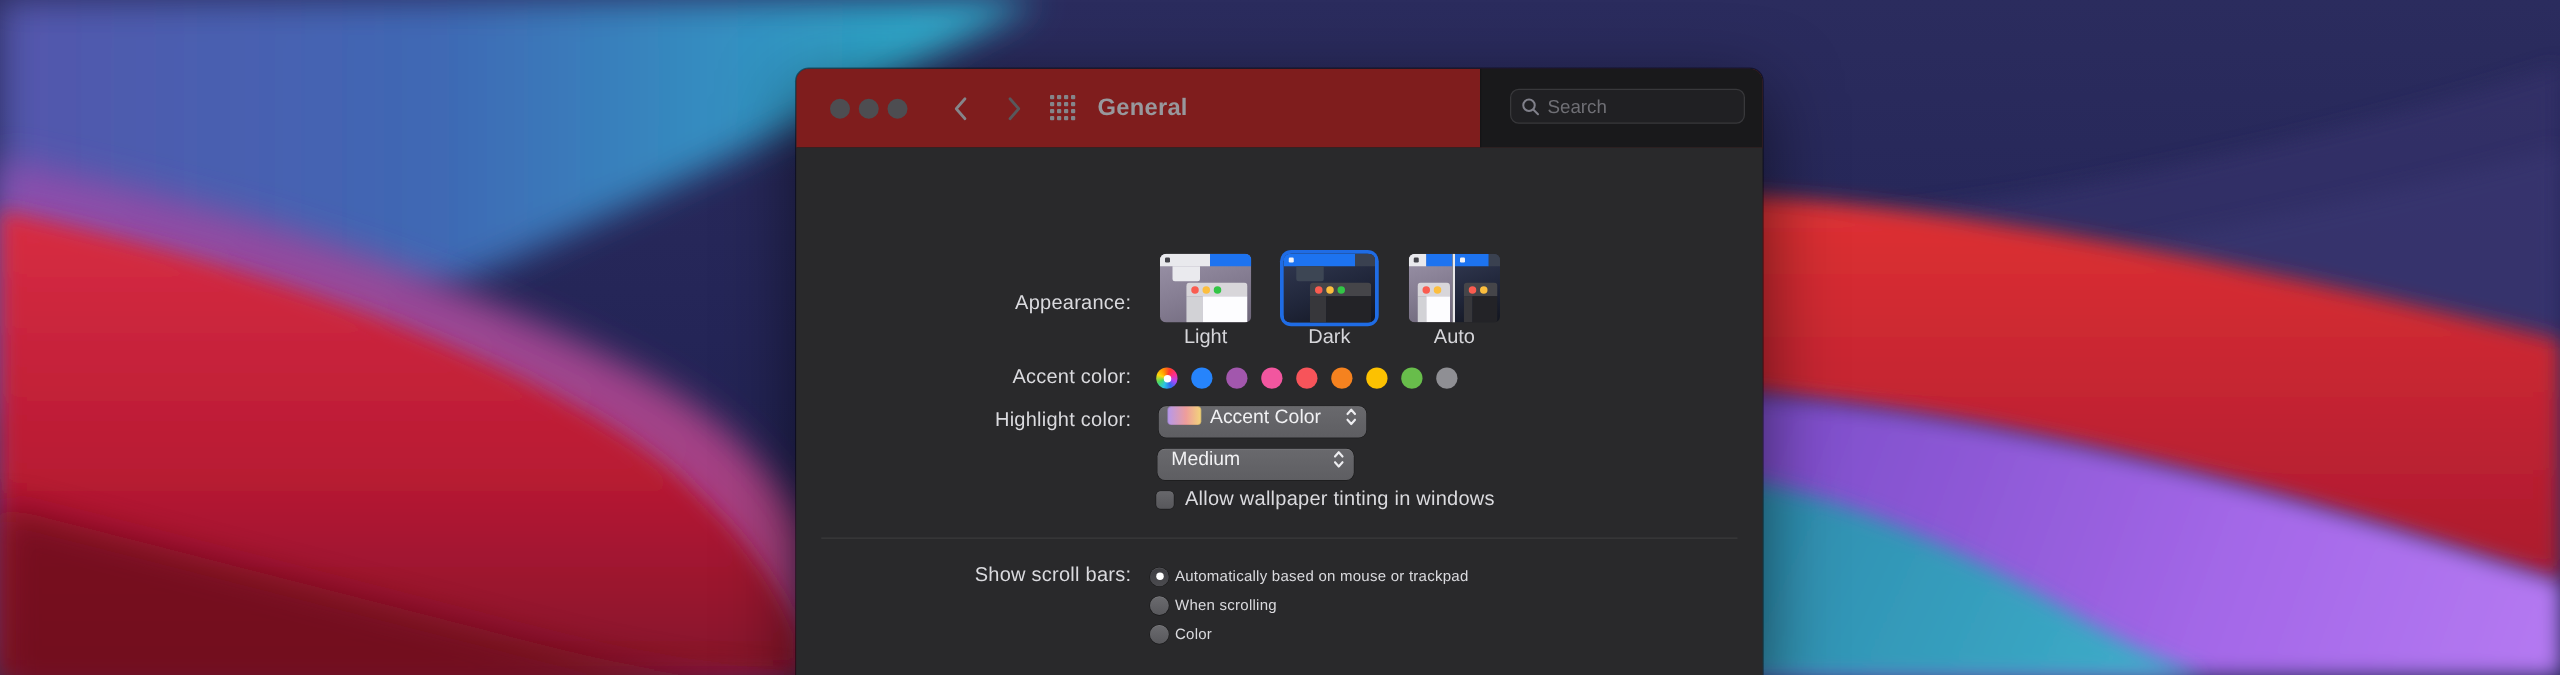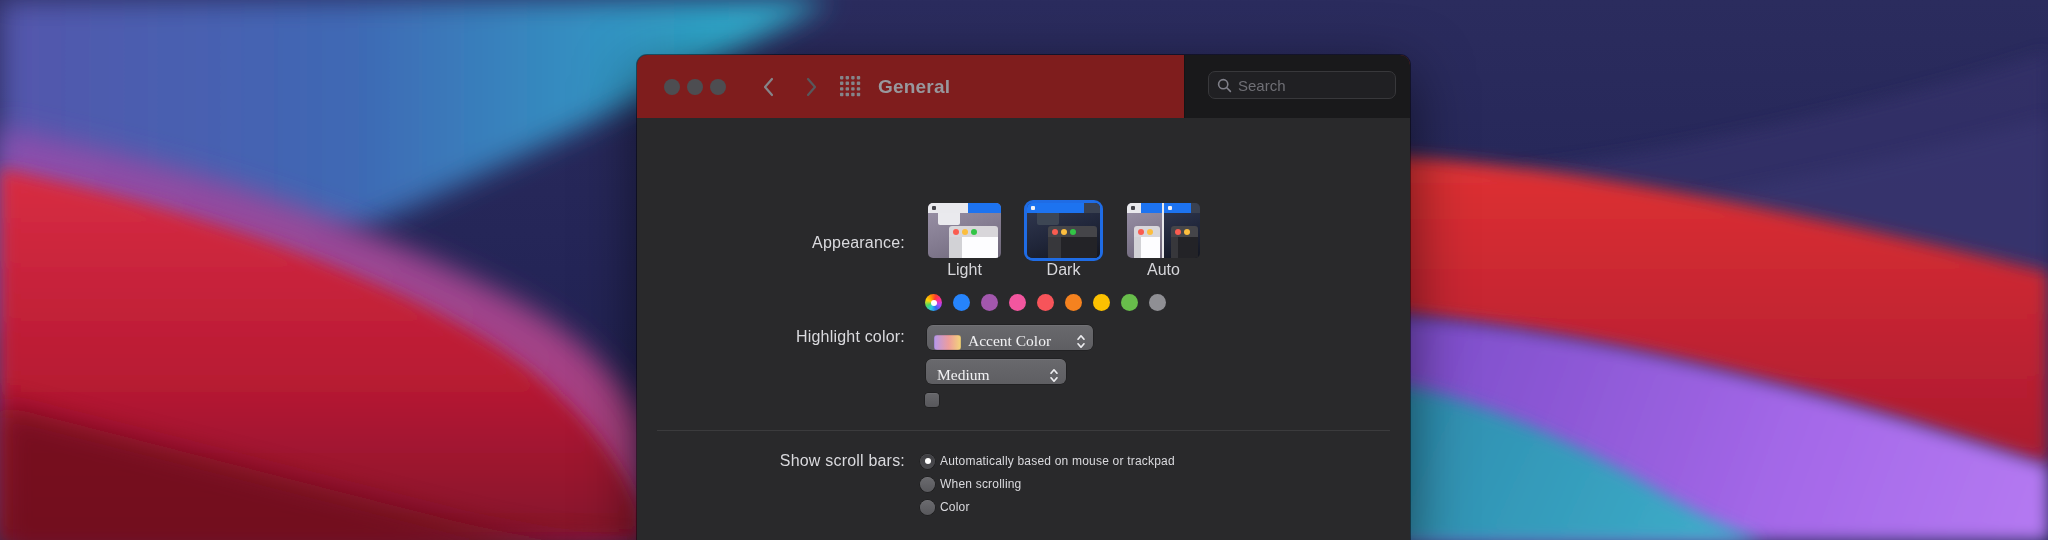--- a/index.html
+++ b/index.html
@@ -325,6 +325,7 @@
     <div class="thumb-label" style="left:390px;">Dark</div>
     <div class="thumb-label" style="left:490px;">Auto</div>
 
+    <div class="flabel" style="top:174px;">Accent color:</div>
     <div class="accent-row">
       <div class="swatch multicolor selected"></div>
       <div class="swatch" style="background: rgb(38, 132, 252);"></div>

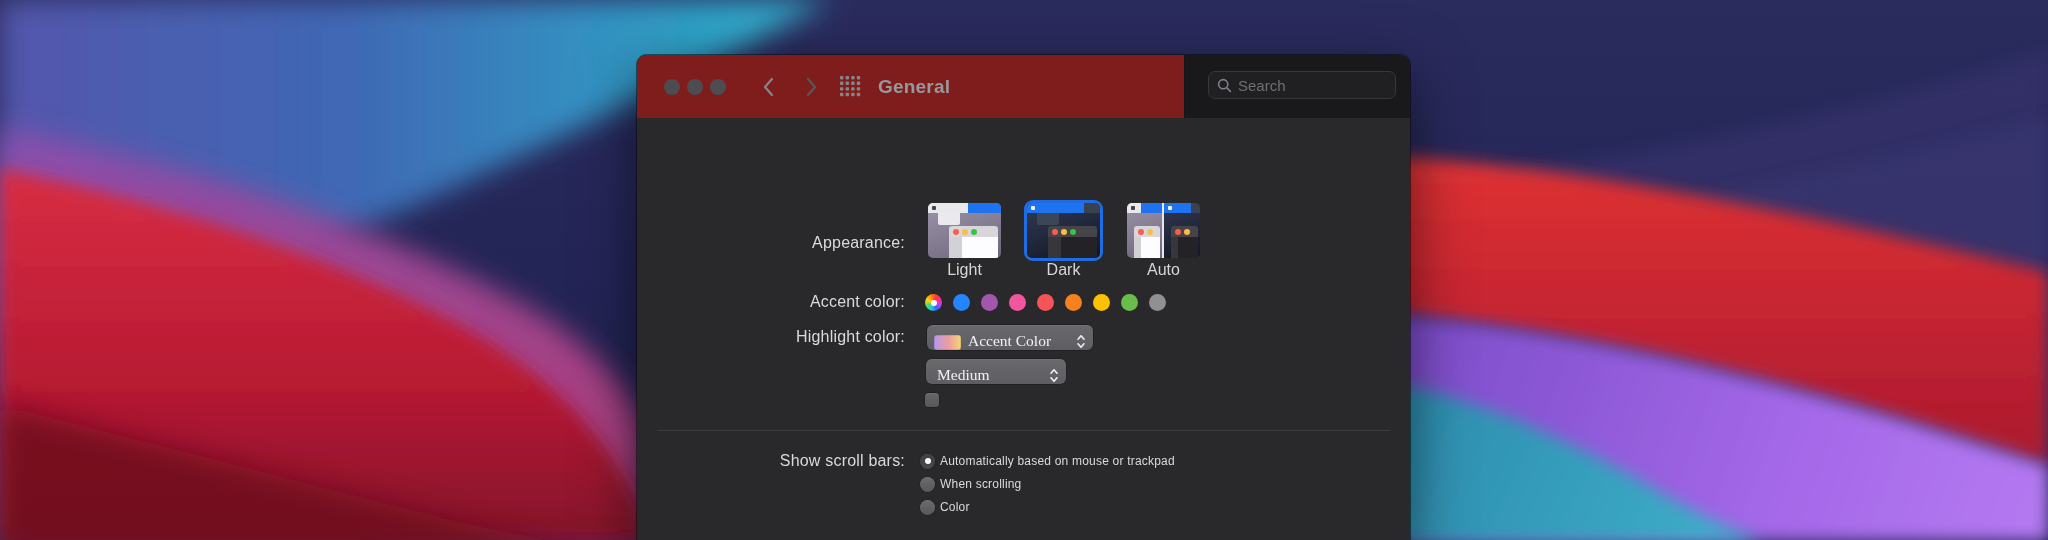--- a/index.html
+++ b/index.html
@@ -90,9 +90,8 @@
   
   .popup{
     position:absolute;height:25px;background:linear-gradient(#69696d,#5e5e62);border-radius:6px;
-    display:flex;align-items:flex-end;box-sizing:border-box;padding:0 7px;
+    display:flex;align-items:flex-start;box-sizing:border-box;padding:0 7px;
     box-shadow:0 0 0 .5px rgba(0,0,0,.35),inset 0 .5px 0 rgba(255,255,255,.12);
-    font-family:Liberation Serif, serif;
   }
   .popup .ptext{flex:1;font-size:15.5px;color:#f1f1f3;white-space:nowrap;overflow:hidden;}
   .popup .pswatch{width:27px;height:15px;border-radius:3px;margin-right:7px;flex:0 0 auto;

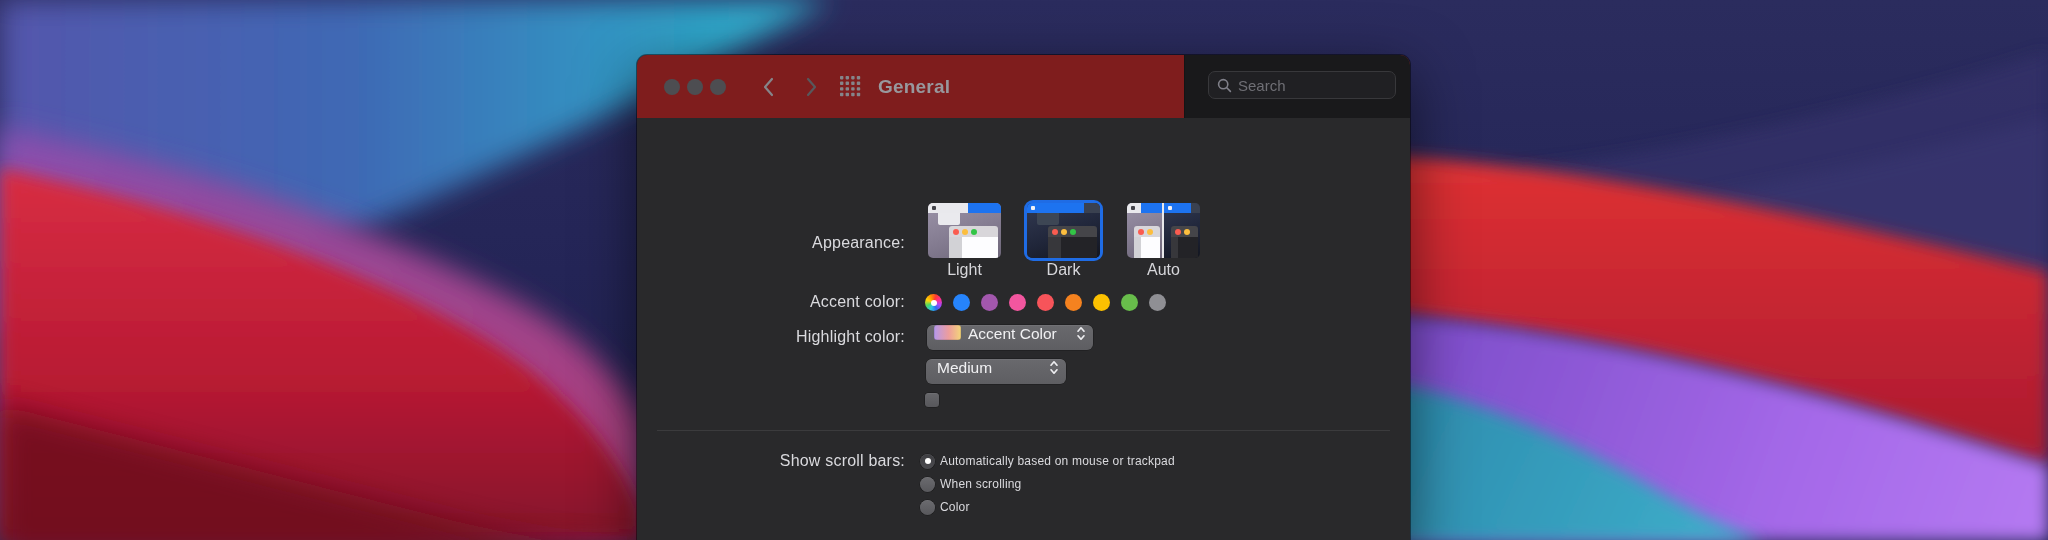--- a/index.html
+++ b/index.html
@@ -347,7 +347,7 @@
       </svg>
     </div>
 
-    <div class="popup" style="left:289px;top:241px;width:140px;">
+    <div class="popup" style="left:289px;top:241px;width:157px;">
       <div class="ptext" style="margin-left:4px;">Medium</div>
       <svg width="10" height="17" viewBox="0 0 10 17">
         <polyline points="2,6.2 5,2.8 8,6.2" fill="none" stroke="#ededf0" stroke-width="1.7" stroke-linecap="round" stroke-linejoin="round"></polyline>

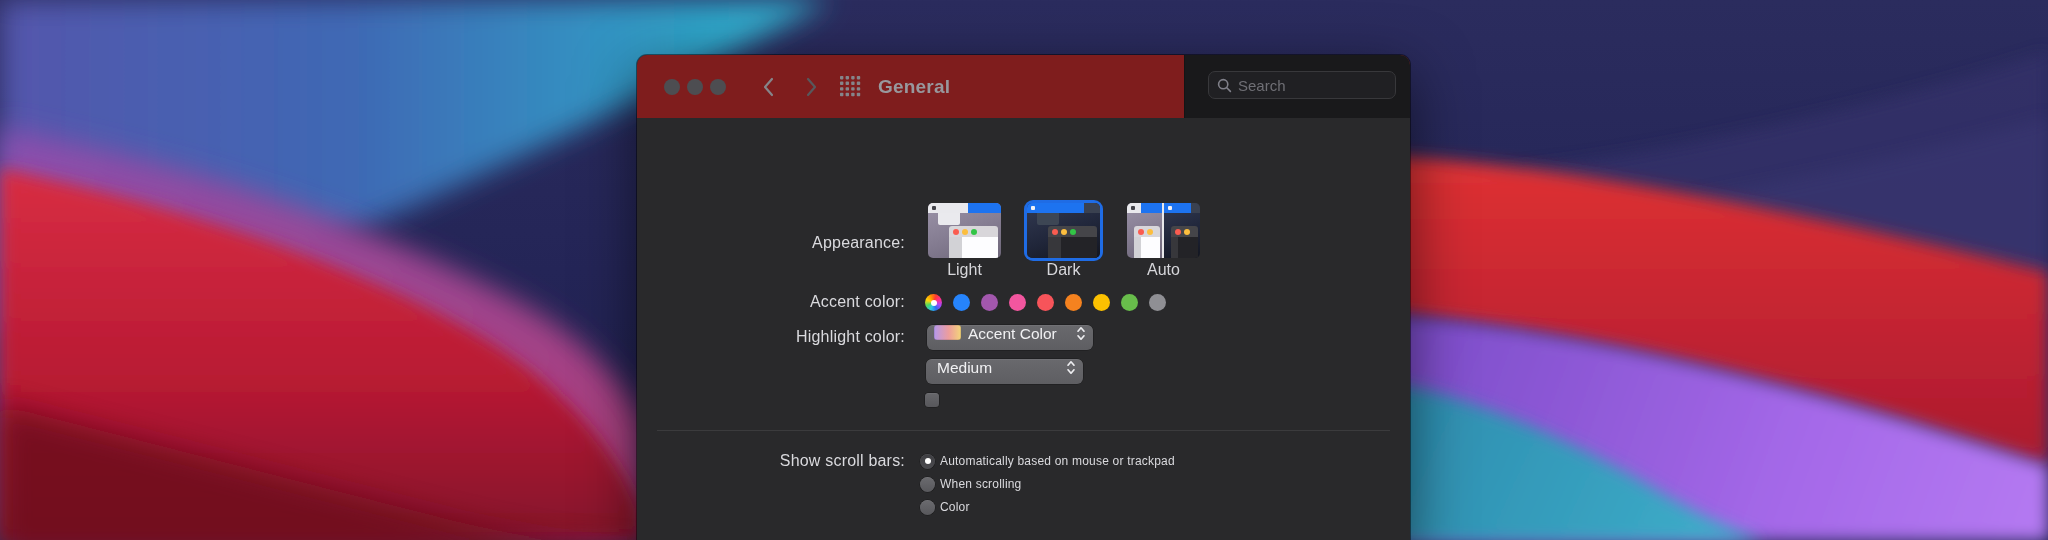--- a/index.html
+++ b/index.html
@@ -356,6 +356,7 @@
     </div>
 
     <div class="checkbox"></div>
+    <div class="ctrl-label" style="left:311px;top:273px;">Allow wallpaper tinting in windows</div>
 
     <div class="divider" style="top:312px;"></div>
 

